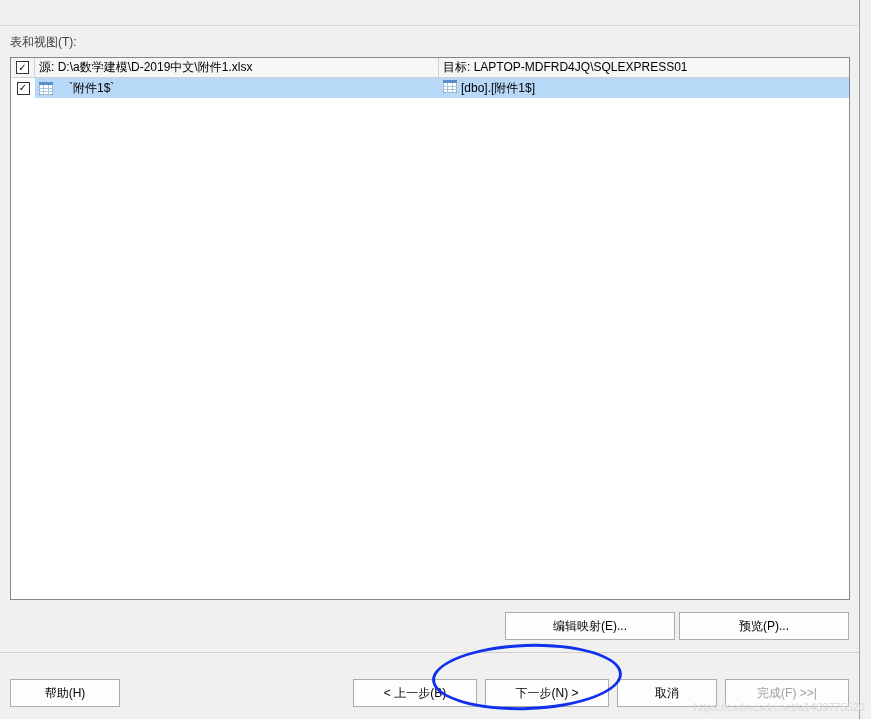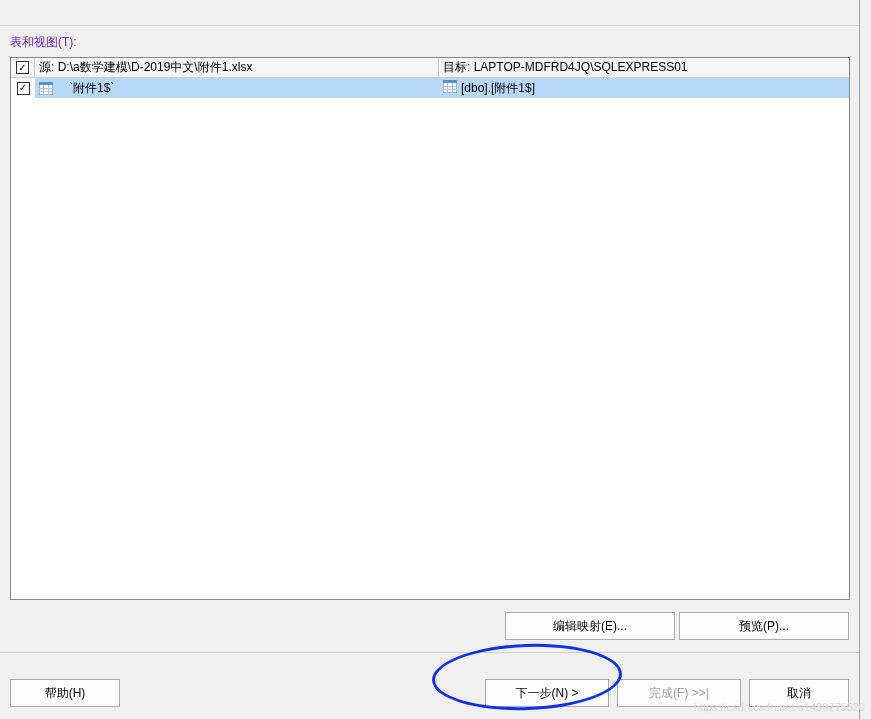--- a/index.html
+++ b/index.html
@@ -34,7 +34,7 @@
     }
     .section-label {
       font-size: 12px;
-      color: #6d28d9;
+      color: #404040;
       margin-bottom: 6px;
     }
     .table-container {

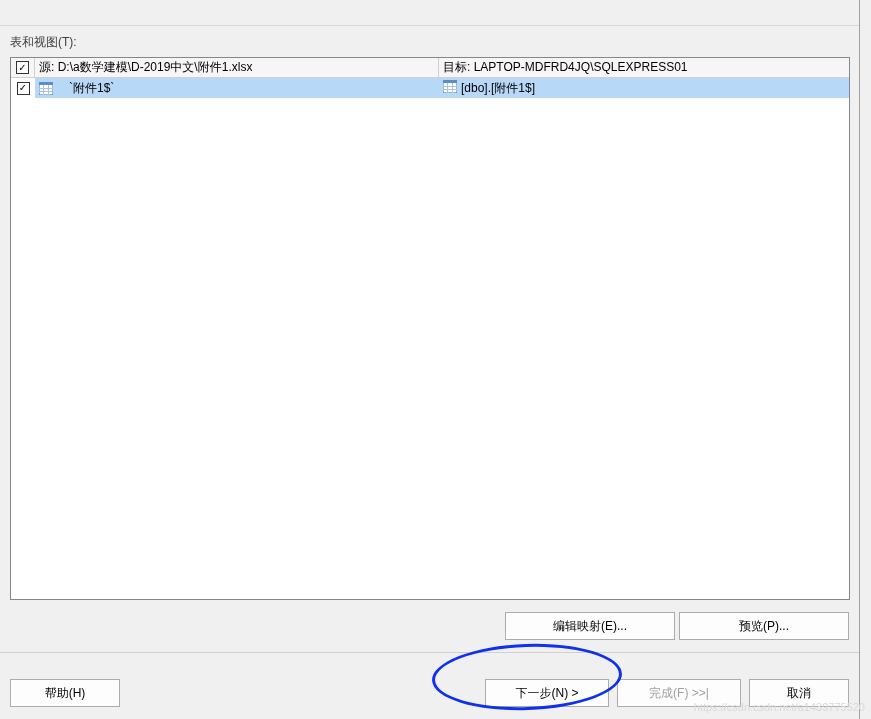--- a/index.html
+++ b/index.html
@@ -246,6 +246,7 @@
   <div class="button-row-2">
     <button class="btn btn-help">帮助(H)</button>
     <div class="spacer"></div>
+    <button class="btn btn-nav">&lt; 上一步(B)</button>
     <button class="btn btn-nav">下一步(N) &gt;</button>
     <button class="btn btn-nav" disabled="">完成(F) &gt;&gt;|</button>
     <button class="btn btn-cancel">取消</button>

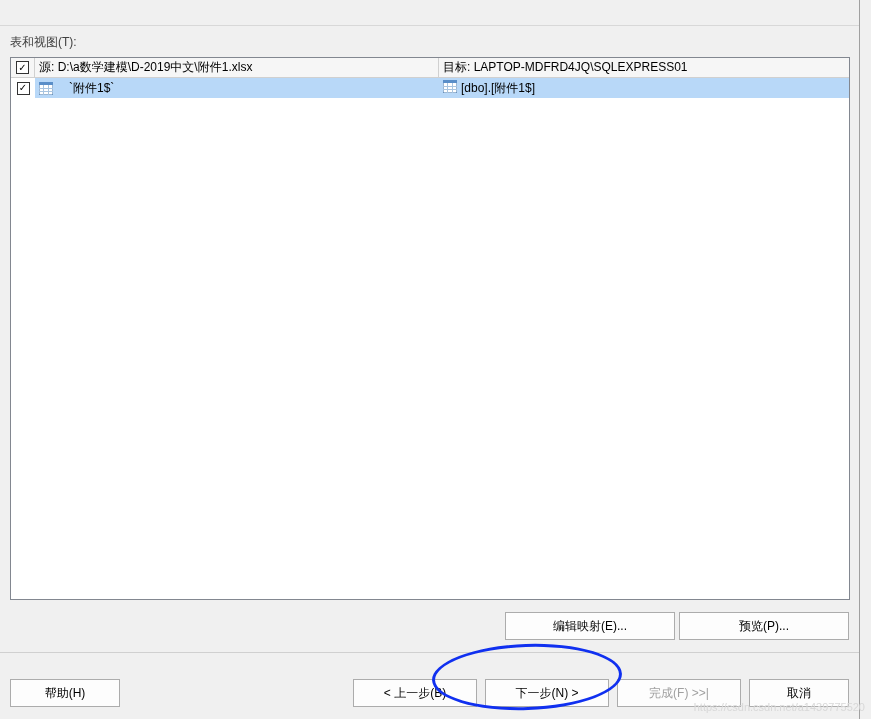--- a/index.html
+++ b/index.html
@@ -248,8 +248,8 @@
     <div class="spacer"></div>
     <button class="btn btn-nav">&lt; 上一步(B)</button>
     <button class="btn btn-nav">下一步(N) &gt;</button>
+    <button class="btn btn-cancel">取消</button>
     <button class="btn btn-nav" disabled="">完成(F) &gt;&gt;|</button>
-    <button class="btn btn-cancel">取消</button>
   </div>
 </div>
 

